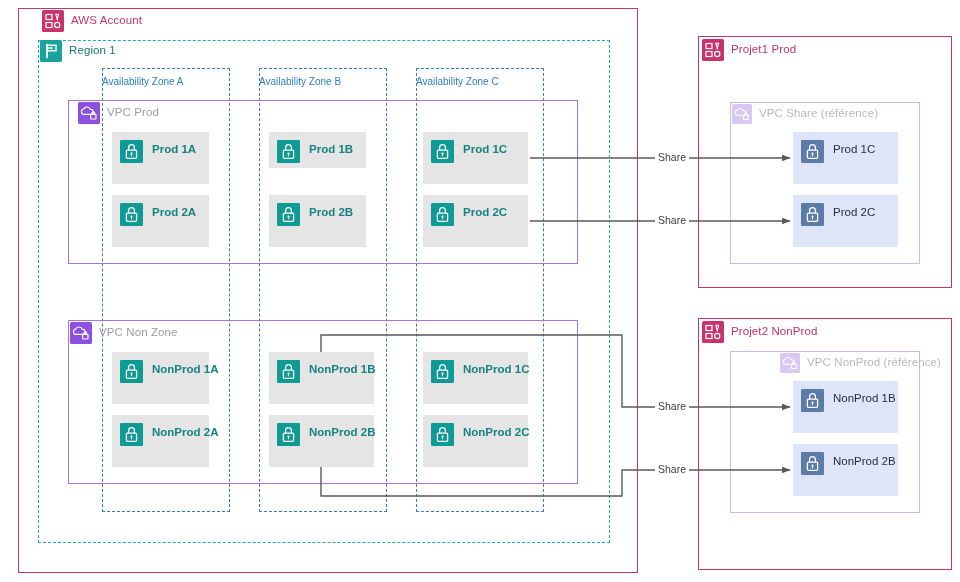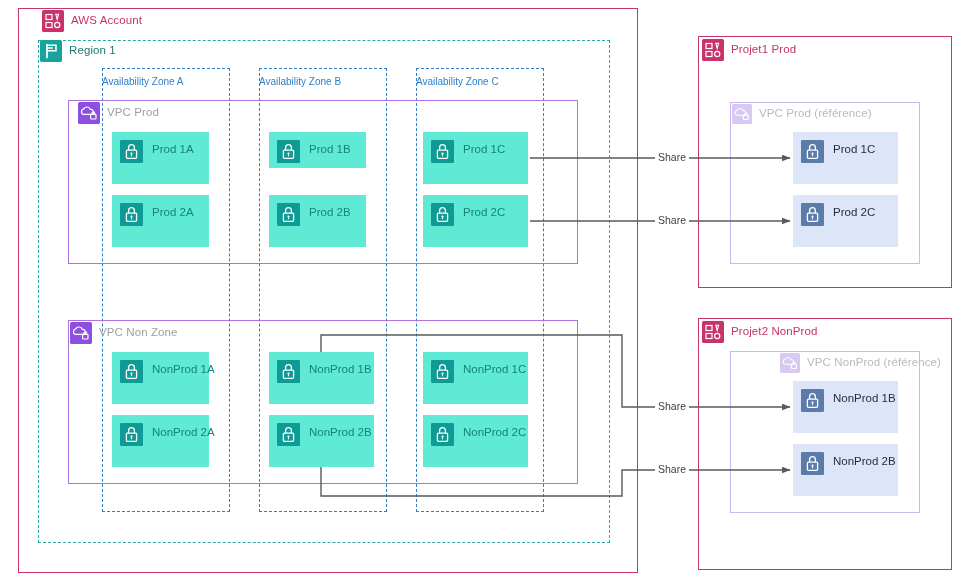--- a/index.html
+++ b/index.html
@@ -355,7 +355,7 @@
       <rect x="12.6" y="12.4" width="5.4" height="4.6" rx="0.8" fill="none" stroke="#ffffff" stroke-width="1.2"></rect>
       <path d="M13.9 12.4 v-1.3 a1.4 1.4 0 0 1 2.8 0 v1.3" fill="none" stroke="#ffffff" stroke-width="1.1"></path>
     </svg>
-    <span class="txt">VPC Prod (référence)</span>
+    <span class="txt">VPC Share (référence)</span>
   </div>
 
   <div class="card card-blue" style="left:793px; top:132px; width:105px; height:52px;">

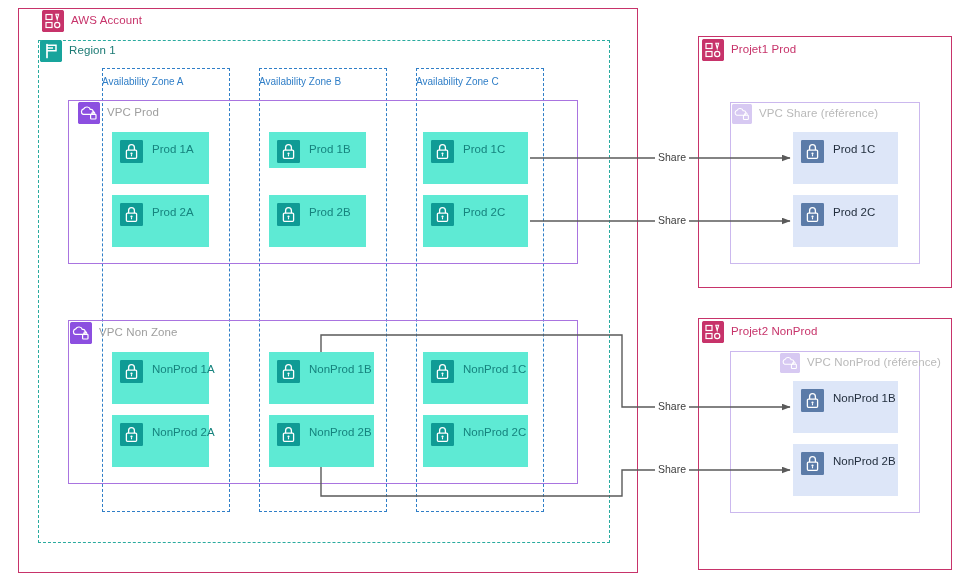--- a/index.html
+++ b/index.html
@@ -108,7 +108,8 @@
     white-space: nowrap;
   }
   .card-teal {
-    background: #5eead4;
+    background: #e5e5e5;
+    font-weight: bold;
   }
   .card-teal .card-label { color: #16837e; }
   .card-blue {

